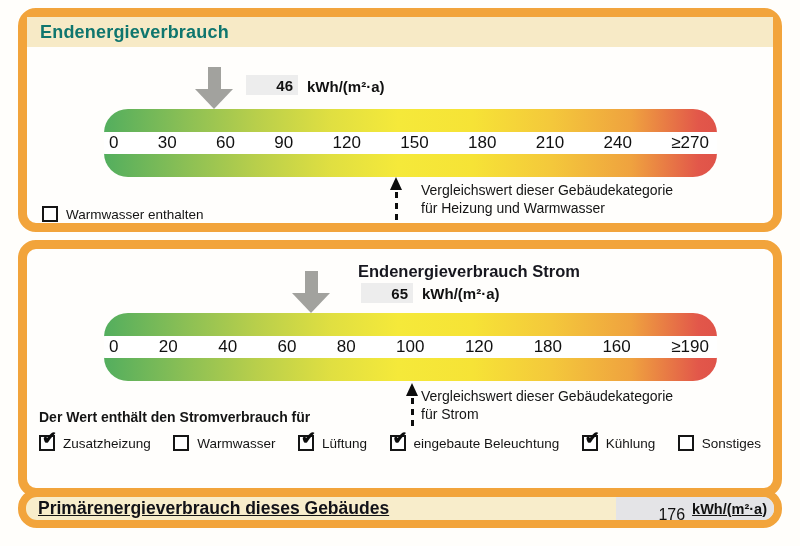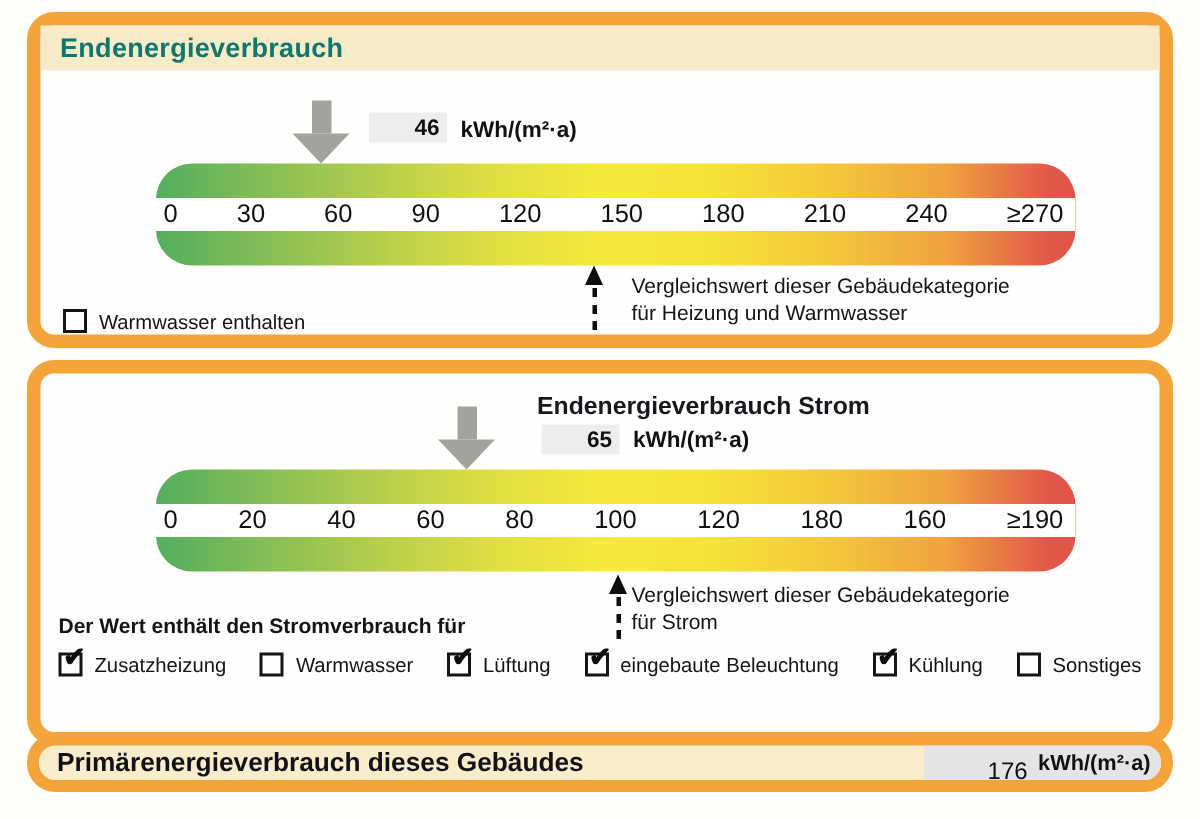--- a/index.html
+++ b/index.html
@@ -76,7 +76,7 @@
   #footer-bar{
     position:absolute;left:18px;top:489px;width:764px;height:39px;box-sizing:border-box;
     border:8px solid #F2A43B;border-radius:19px;background:#F8EDCB;
-    display:flex;align-items:stretch;overflow:hidden;
+    display:flex;align-items:stretch;overflow:hidden;text-decoration:underline;
   }
   #footer-bar .label{
     flex:1;display:flex;align-items:center;padding-left:12px;

